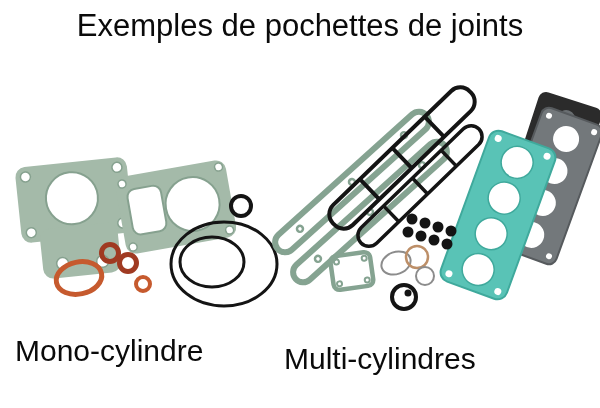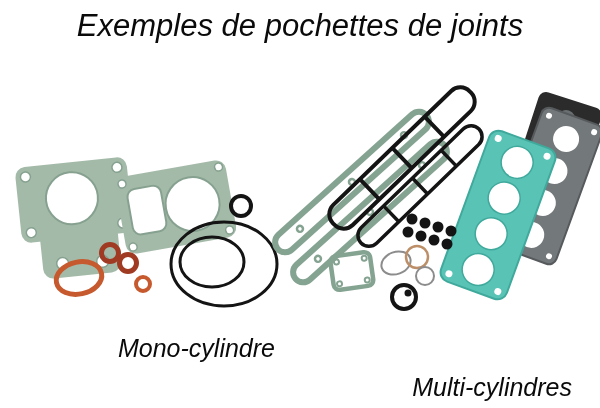--- a/index.html
+++ b/index.html
@@ -5,7 +5,7 @@
   html,body{margin:0;padding:0;background:#fff;}
   .stage{
     position:relative;width:600px;height:408px;background:#ffffff;overflow:hidden;
-    font-family:"Liberation Sans", sans-serif;color:#0a0a0a;font-style:italic;
+    font-family:"Liberation Sans", sans-serif;color:#0a0a0a;
   }
   .title{
     position:absolute;top:8px;left:0;right:0;text-align:center;

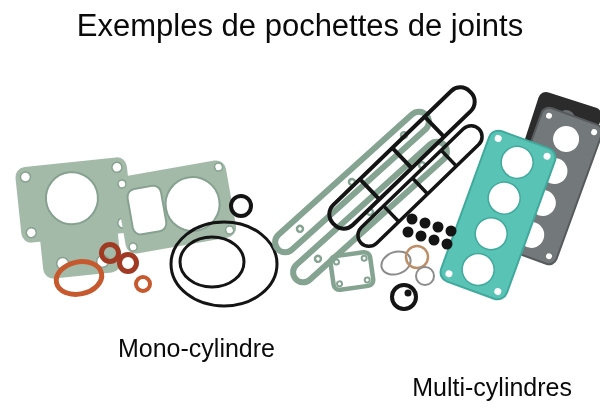--- a/index.html
+++ b/index.html
@@ -12,7 +12,7 @@
     font-size:31px;line-height:1.18;font-weight:400;
   }
   .photo{position:absolute;left:0;top:0;width:600px;height:408px;}
-  .caption{position:absolute;font-size:25px;font-weight:400;text-align:right;}
+  .caption{position:absolute;font-size:30px;font-weight:400;text-align:left;}
   .caption-left{left:15px;width:260px;top:334px;}
   .caption-right{left:300px;width:272px;top:342px;margin-top:31px;}
 </style>

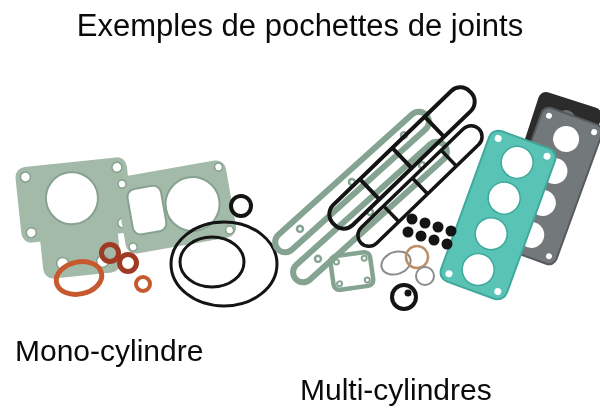--- a/index.html
+++ b/index.html
@@ -14,7 +14,7 @@
   .photo{position:absolute;left:0;top:0;width:600px;height:408px;}
   .caption{position:absolute;font-size:30px;font-weight:400;text-align:left;}
   .caption-left{left:15px;width:260px;top:334px;}
-  .caption-right{left:300px;width:272px;top:342px;margin-top:31px;}
+  .caption-right{left:284px;width:272px;top:342px;}
 </style>
 </head>
 <body>

